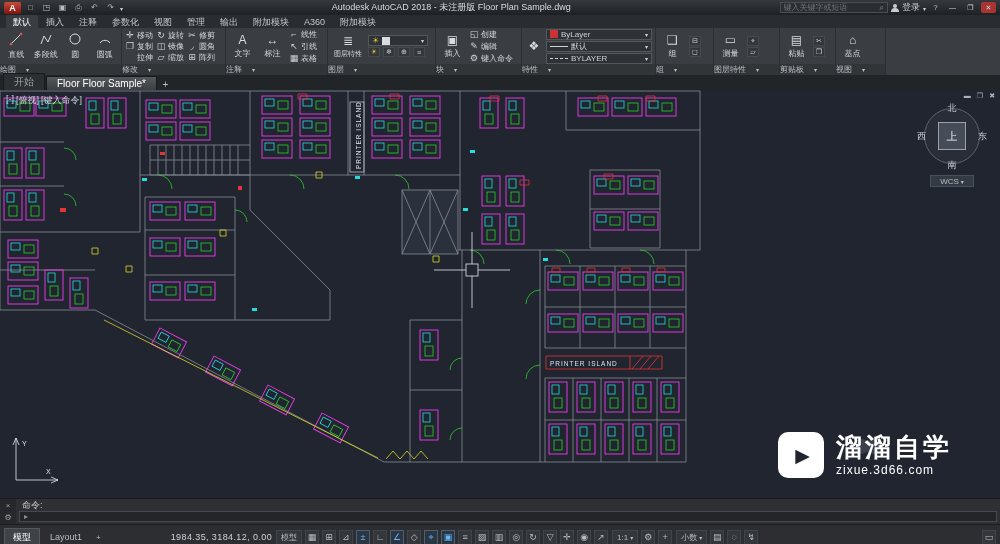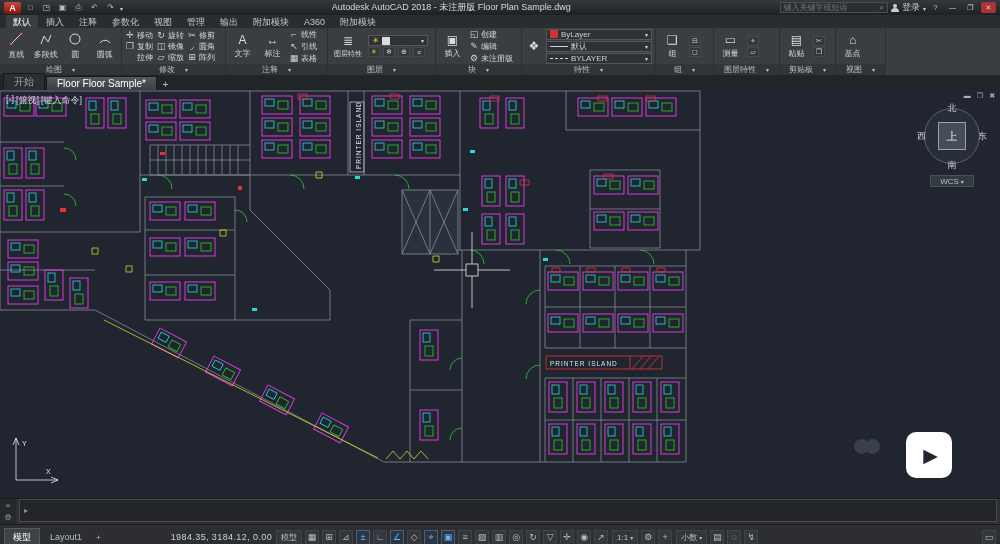--- a/index.html
+++ b/index.html
@@ -310,7 +310,7 @@
             </span>
           <span class="small-tool">
               <span class="glyph">⚙</span>
-              <span>未注册版</span>
+              <span>键入命令</span>
             </span>
         </div>
       </div>

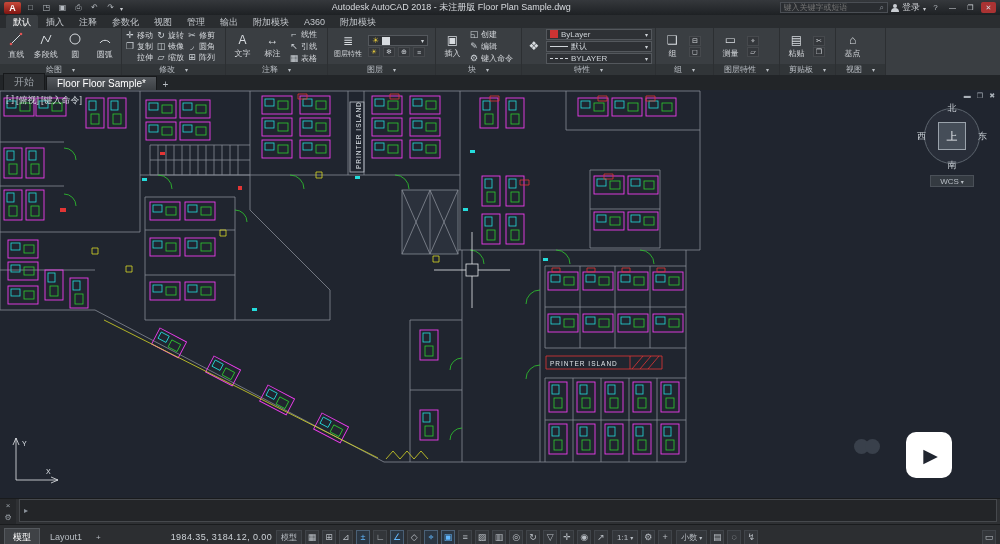--- a/index.html
+++ b/index.html
@@ -31,7 +31,7 @@
   .ribbon { height:47px; background:#3a3e42; display:flex; font-size:8px; color:#d3d6da; flex:0 0 47px; }
   .panel { border-right:1px solid #2c2f32; display:flex; flex-direction:column; flex:0 0 auto; }
   .panel-body { flex:1; display:flex; align-items:center; padding:1px 3px; gap:3px; overflow:hidden; }
-  .panel-label { height:11px; display:flex; align-items:center; justify-content:center; gap:10px; background:rgba(0,0,0,.14); color:#b9bec4; font-size:8px; }
+  .panel-label { height:11px; display:flex; align-items:center; justify-content:flex-start; gap:10px; background:rgba(0,0,0,.14); color:#b9bec4; font-size:8px; }
   .big-tool { display:flex; flex-direction:column; align-items:center; justify-content:center; width:27px; gap:1px; }
   .big-tool .bglyph { font-size:12px; line-height:14px; height:14px; color:#d8dce0; }
   .big-tool svg { width:14px; height:14px; }

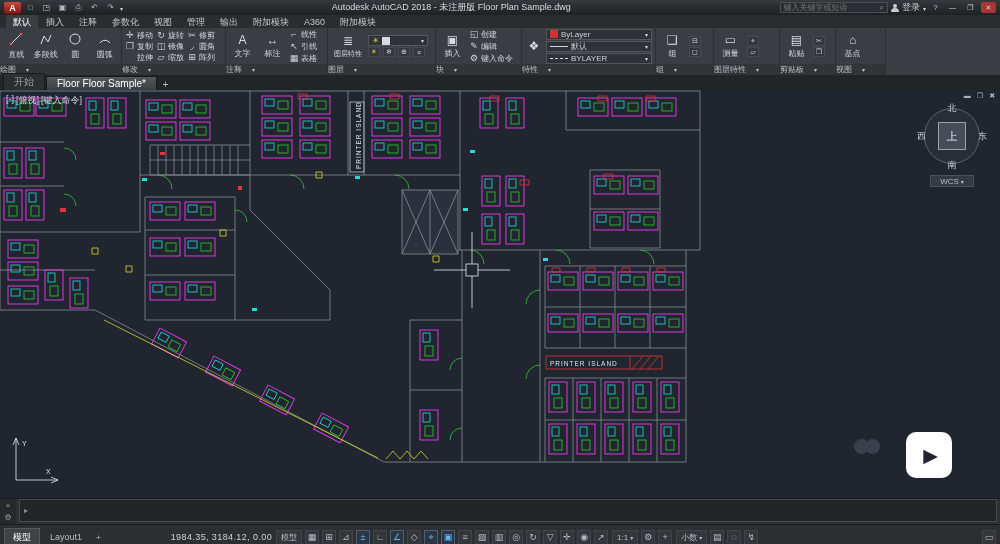--- a/index.html
+++ b/index.html
@@ -592,6 +592,10 @@
       <div class="wm-logo">
           <span class="wm-play">▶</span>
         </div>
+      <div class="wm-text">
+        <div class="wm-title">溜溜自学</div>
+        <div class="wm-url">zixue.3d66.com</div>
+      </div>
     </div>
   </div>
 

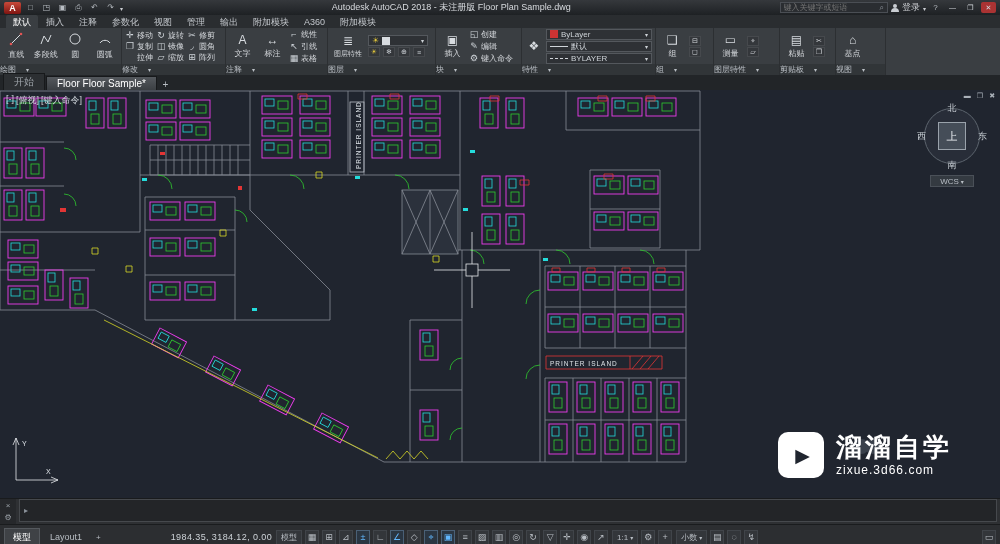--- a/index.html
+++ b/index.html
@@ -605,6 +605,7 @@
       <span>⚙</span>
     </div>
     <div class="cmd-main">
+      <div class="cmd-hist">命令:</div>
       <div class="cmd-input">
         <span class="pic">▸</span>
       </div>

